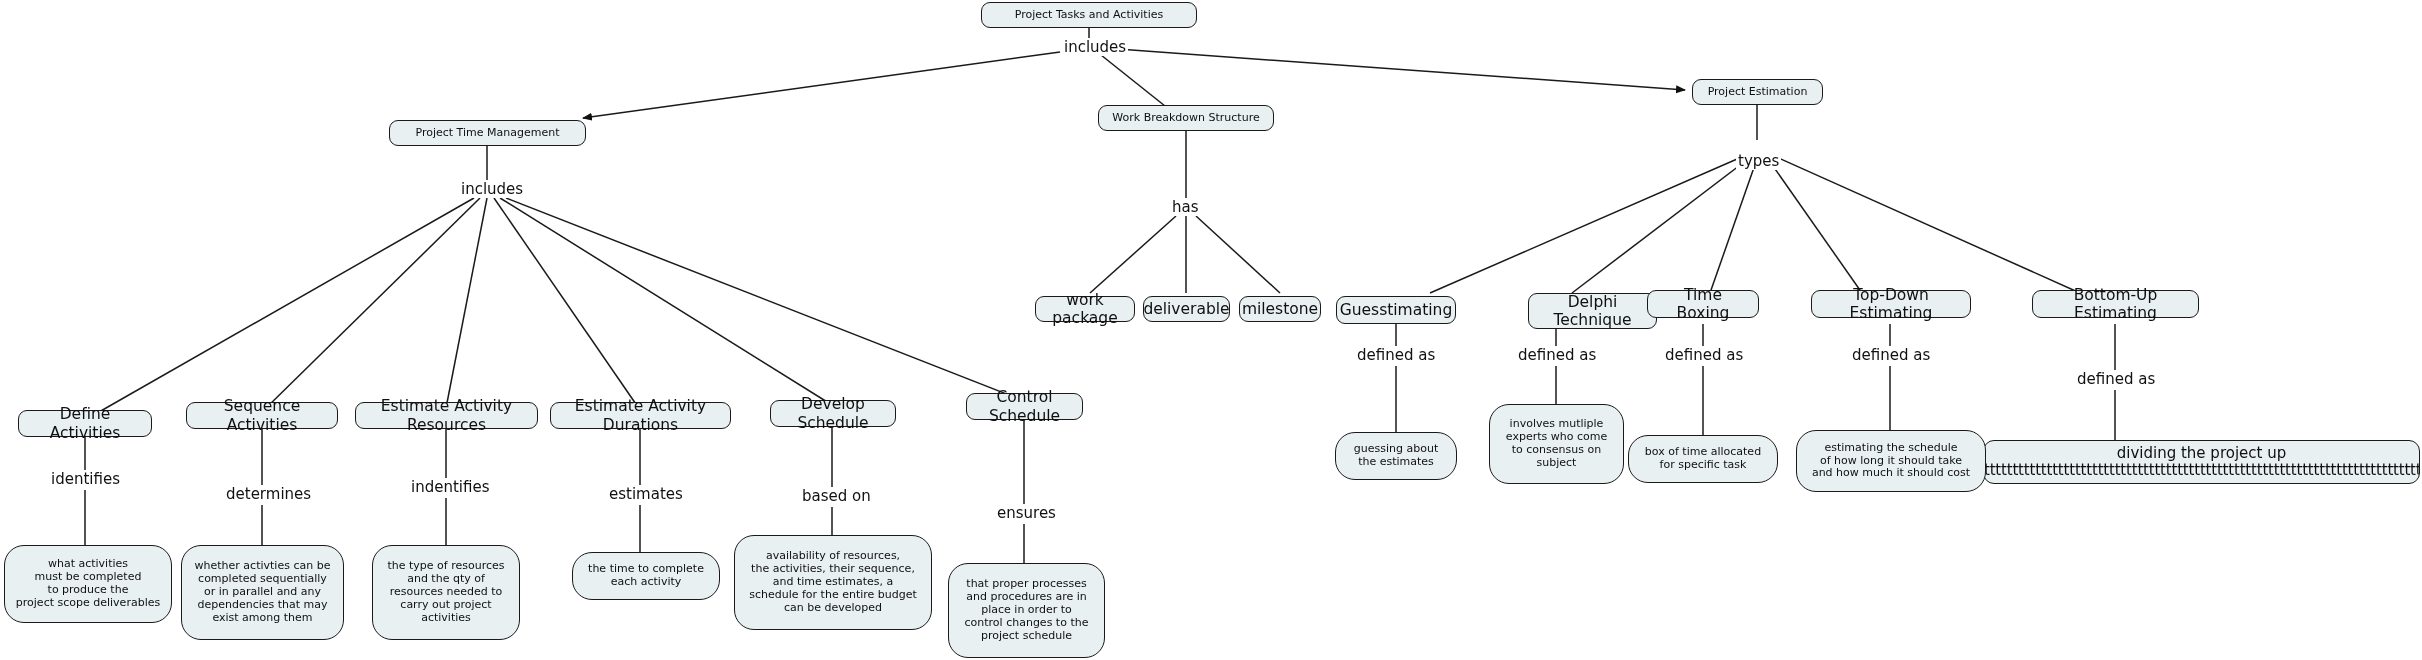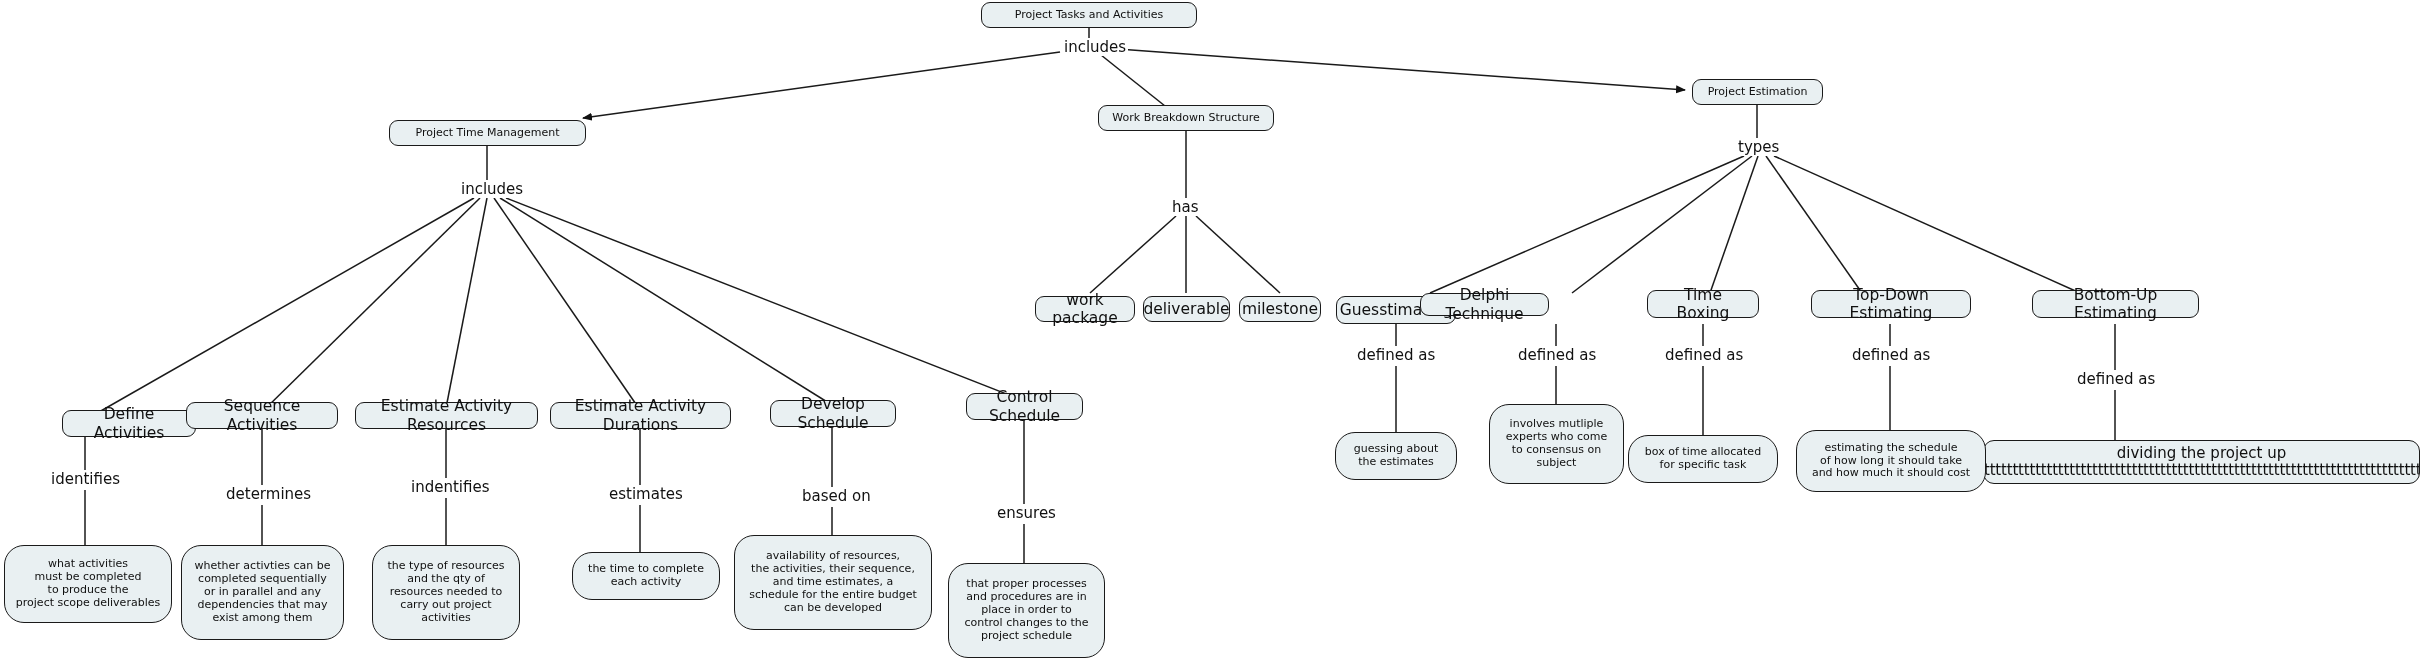--- a/index.html
+++ b/index.html
@@ -264,7 +264,7 @@
   <div class="linklabel" style="left:1170px;top:198px;">
     <span>has</span>
   </div>
-  <div class="linklabel" style="left:1736px;top:138px;">
+  <div class="linklabel" style="left:1736px;top:152px;">
     <span>types</span>
   </div>
 

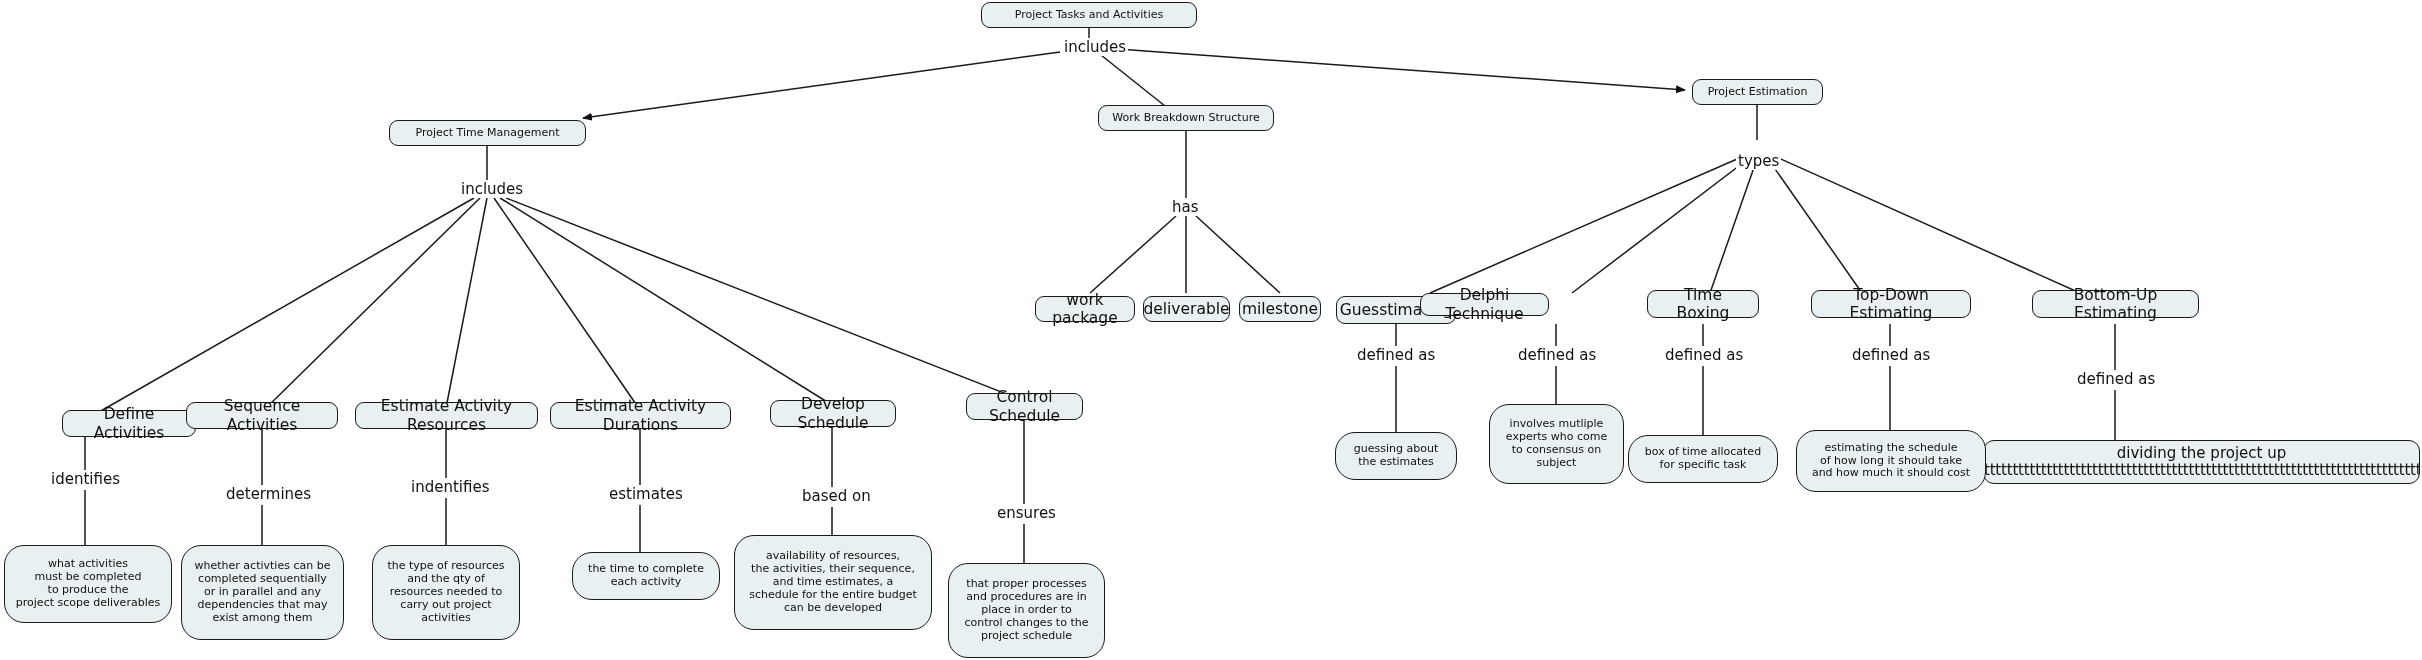--- a/index.html
+++ b/index.html
@@ -159,7 +159,7 @@
   <div class="node t2" style="left:1336px;top:296px;width:120px;height:28px;">
     <span>Guesstimating</span>
   </div>
-  <div class="node t2" style="left:1420px;top:293px;width:129px;height:23px;">
+  <div class="node t2" style="left:1528px;top:293px;width:129px;height:36px;">
     <span>Delphi Technique</span>
   </div>
   <div class="node t2" style="left:1647px;top:290px;width:112px;height:28px;">

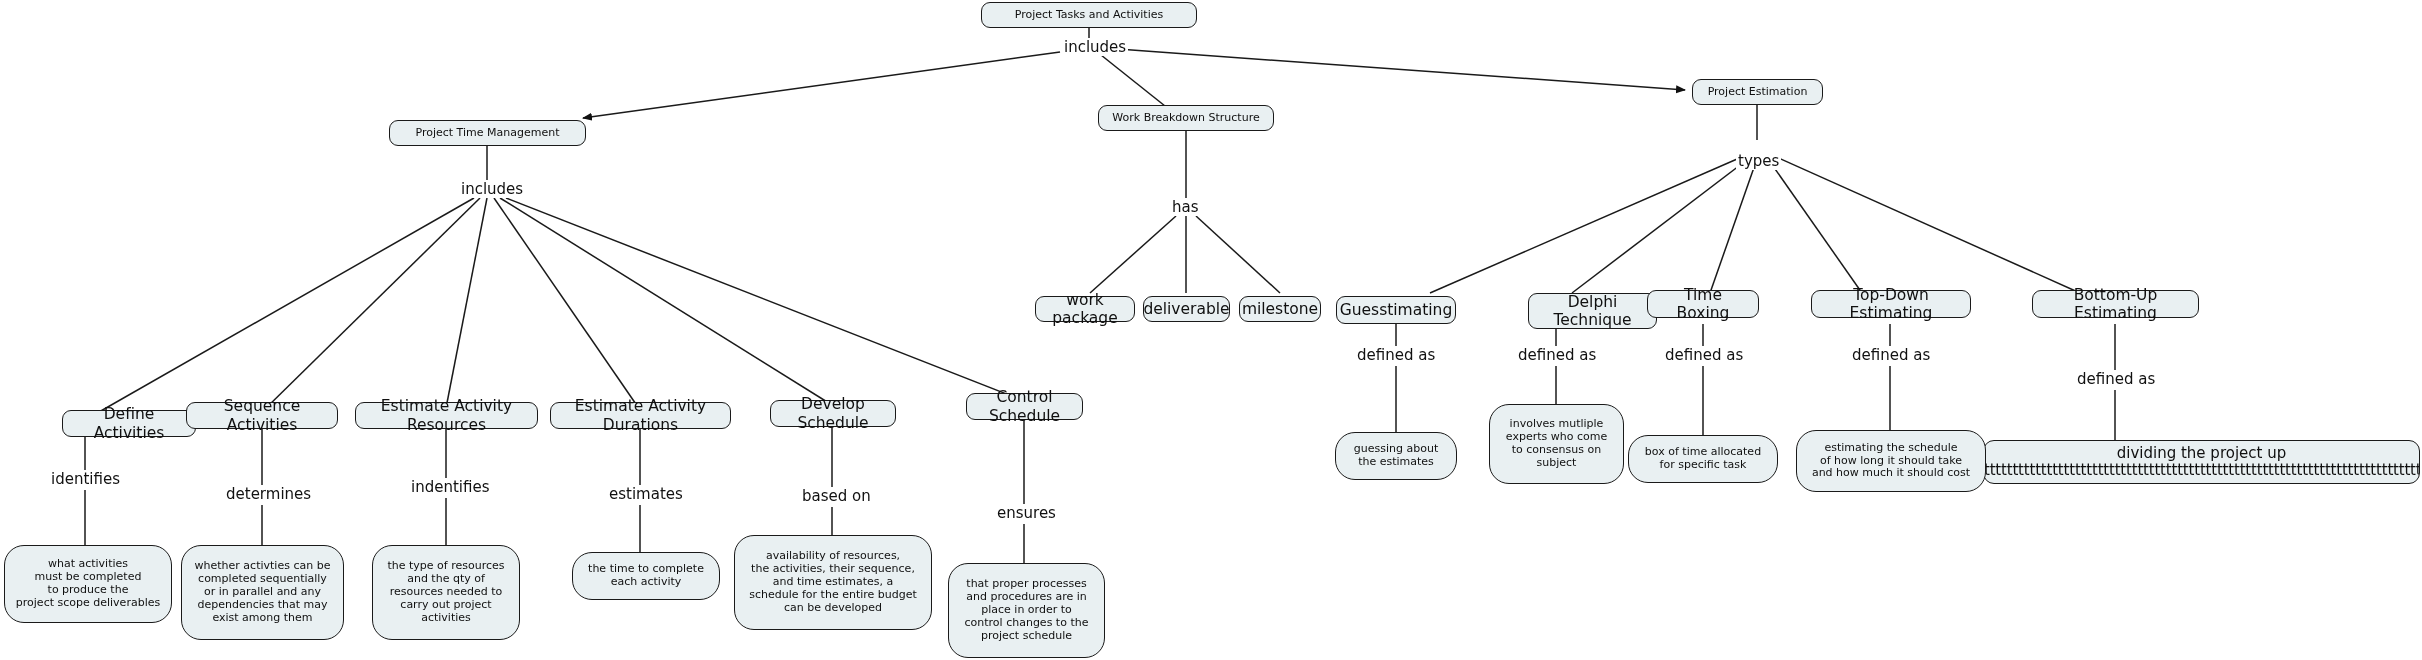--- a/index.html
+++ b/index.html
@@ -172,7 +172,7 @@
     <span>Bottom-Up Estimating</span>
   </div>
 
-  <div class="node t2" style="left:18px;top:410px;width:134px;height:27px;margin-left:44px;">
+  <div class="node t2" style="left:18px;top:410px;width:134px;height:27px;">
     <span>Define Activities</span>
   </div>
   <div class="node t2" style="left:186px;top:402px;width:152px;height:27px;">

